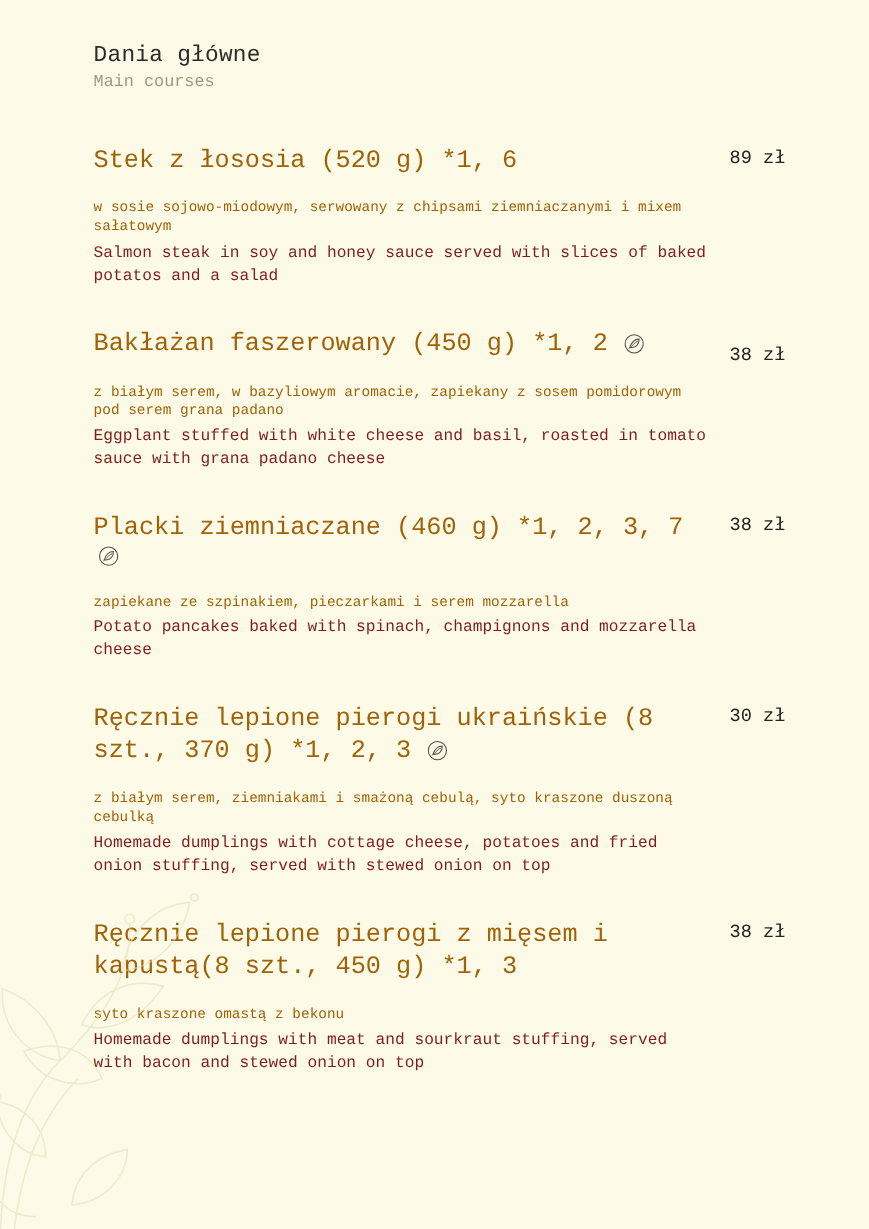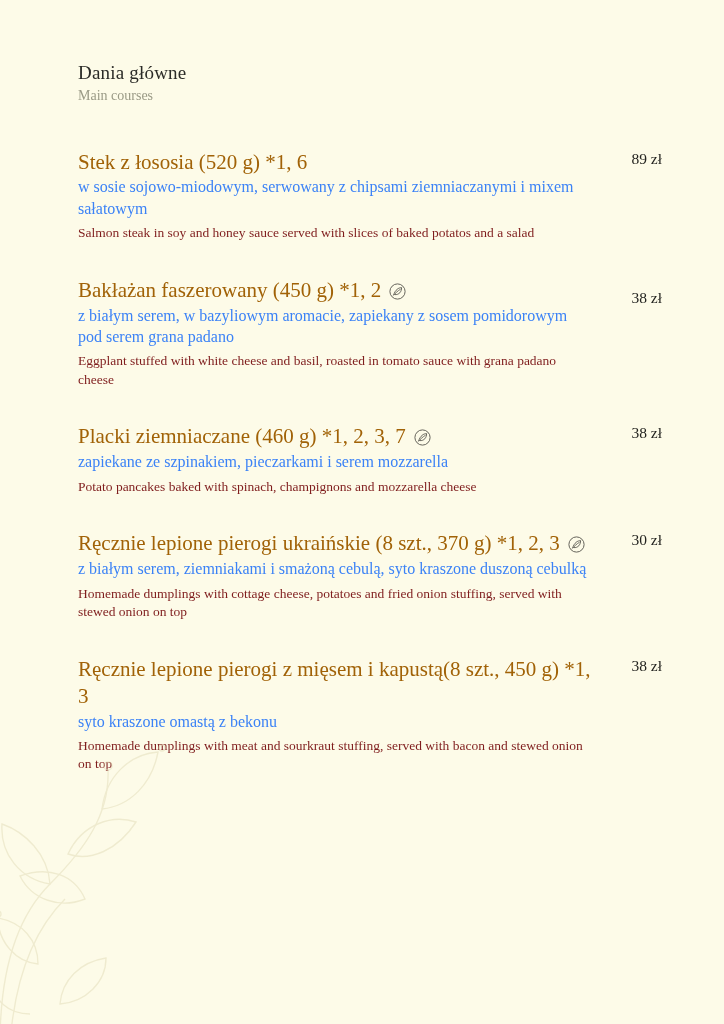--- a/index.html
+++ b/index.html
@@ -21,8 +21,9 @@
     width: 724px;
     height: 1024px;
     box-sizing: border-box;
-    padding: 62px 62px 0 78px;
+    padding: 35px 62px 0 78px;
     z-index: 2;
+    font-family: Liberation Mono, monospace;
   }
 
   

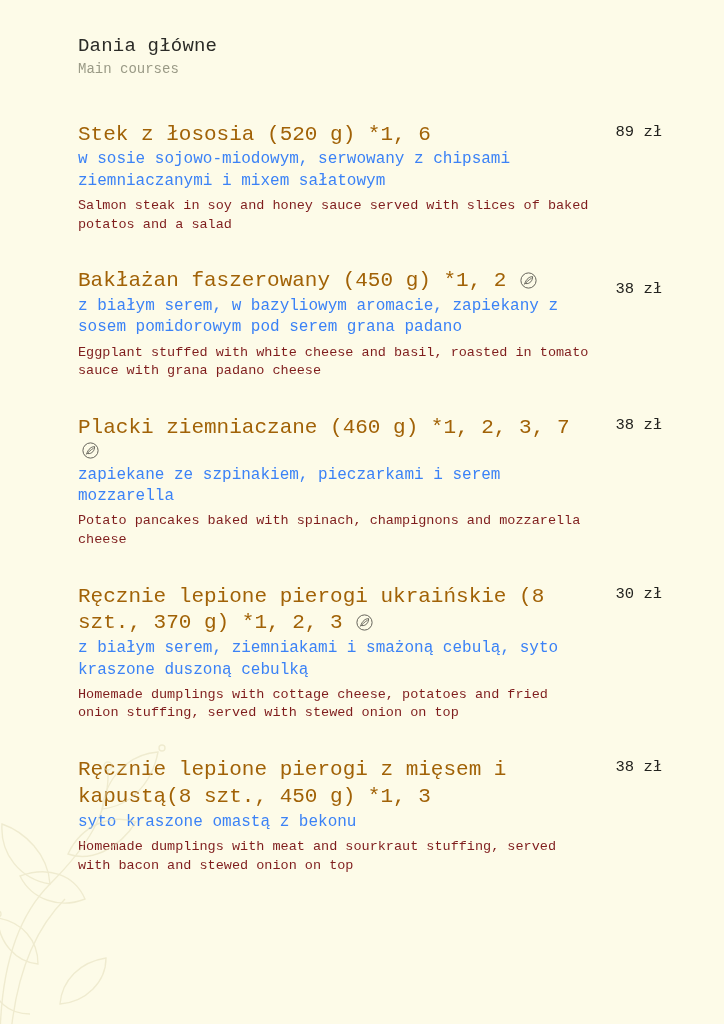--- a/index.html
+++ b/index.html
@@ -107,7 +107,6 @@
     color: #23231f;
     white-space: nowrap;
     padding-top: 1px;
-    text-align: right;
     min-width: 54px;
   }
 

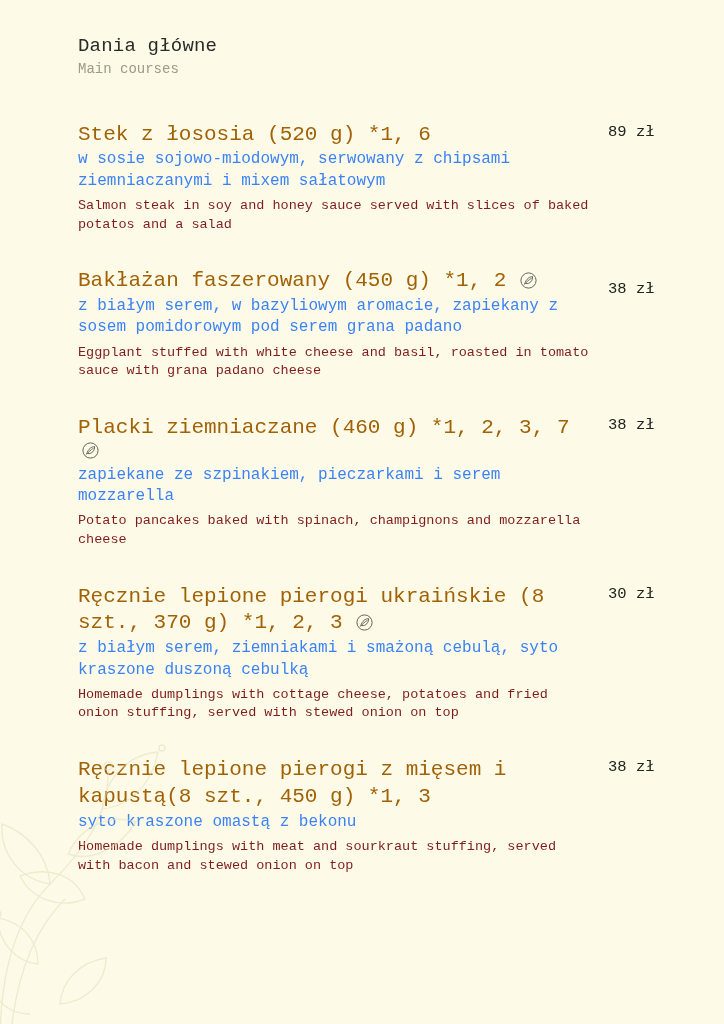--- a/index.html
+++ b/index.html
@@ -88,10 +88,10 @@
   }
 
   .item-desc-pl {
-    font-size: 16px;
-    color: #3b82f6;
+    font-size: 12px;
+    color: #a16207;
     line-height: 1.33;
-    margin-top: 1px;
+    margin-top: 18px;
   }
 
   .item-desc-en {

